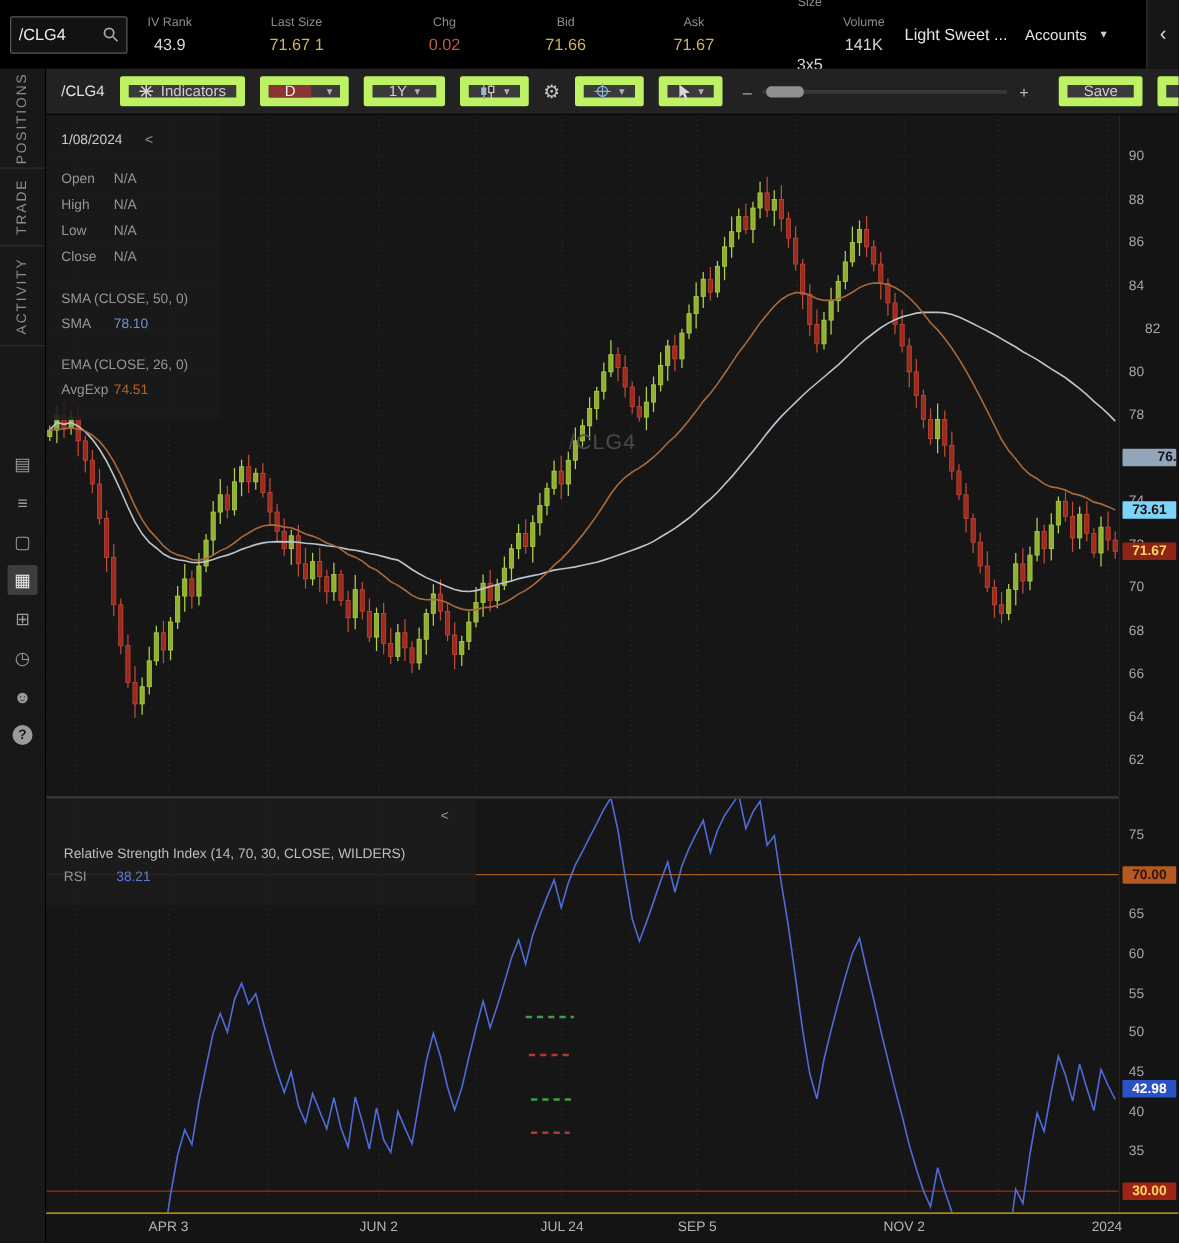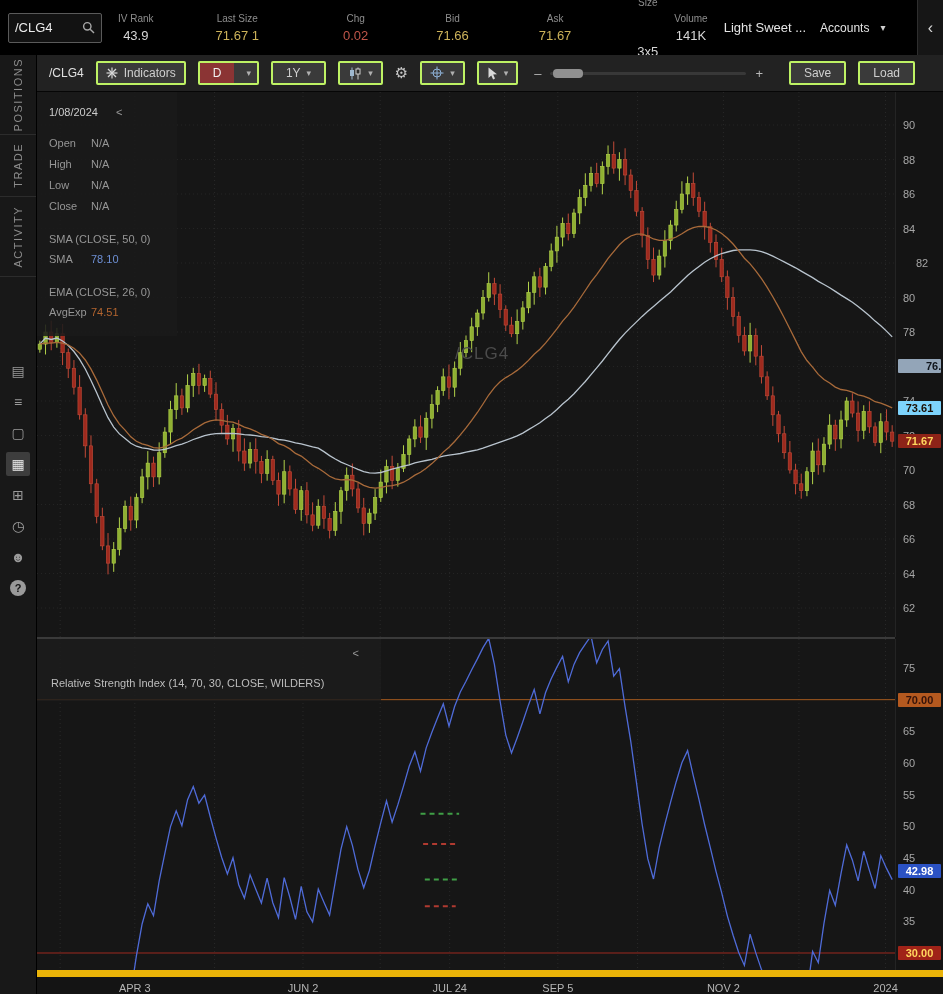--- a/index.html
+++ b/index.html
@@ -31,7 +31,7 @@
 
 .toolbar{position:absolute;top:55px;left:37px;right:0;height:37px;background:#222;border-bottom:1px solid #060606;display:flex;align-items:center;padding:0 12px;gap:12px}
 .tb-symbol{font-size:12px;color:#e0e0e0;flex:none}
-.tbtn{height:24px;background:#3a3a3a;border:2px solid #bef264;border-radius:2px;color:#cfcfcf;font-size:12px;display:flex;align-items:center;padding:0 8px;gap:6px;cursor:pointer;flex:none}
+.tbtn{height:24px;background:#3a3a3a;border:7px solid #bef264;border-radius:2px;color:#cfcfcf;font-size:12px;display:flex;align-items:center;padding:0 8px;gap:6px;cursor:pointer;flex:none}
 .tbtn .chev{font-size:9px;color:#b0b0b0}
 .agg{padding:0}
 .agg .agg-d{align-self:stretch;display:flex;align-items:center;padding:0 13px;background:#8b3434;color:#f0f0f0;border-radius:1px 0 0 1px}

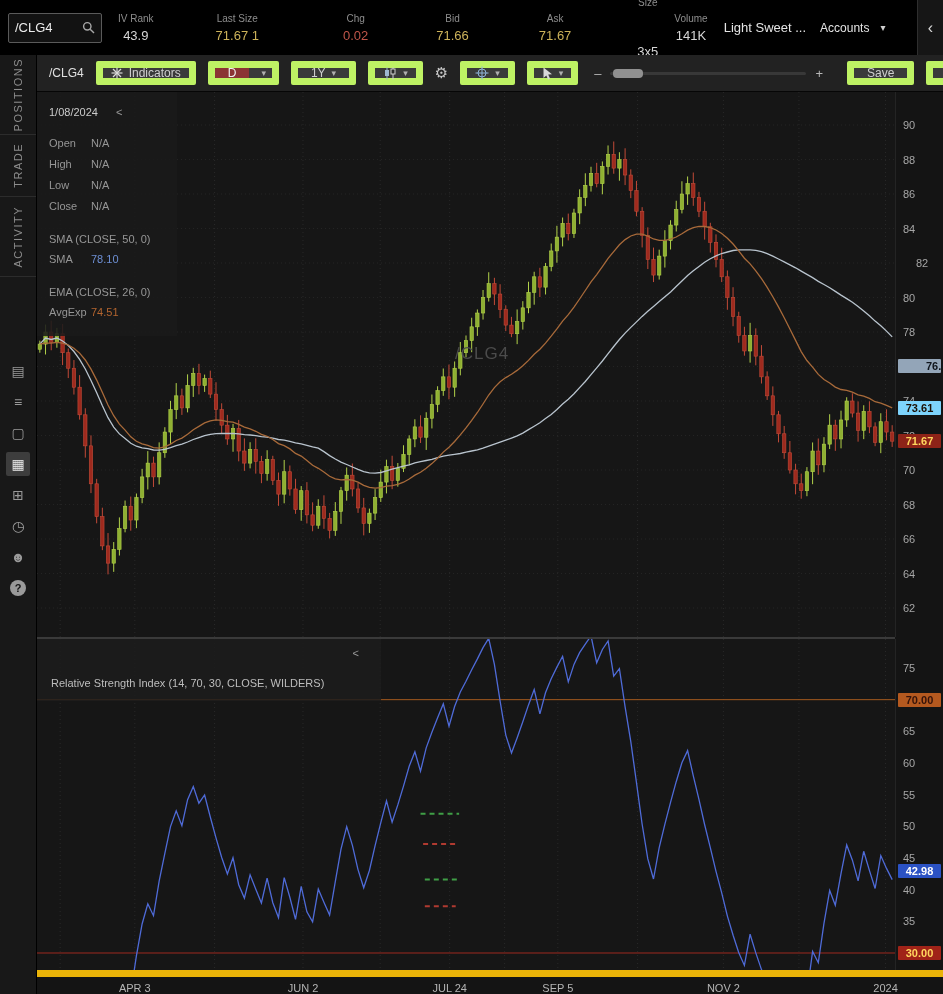--- a/index.html
+++ b/index.html
@@ -616,6 +616,10 @@
     <div class="rsi-info">
       <div class="ri-collapse">&lt;</div>
       <div class="ri-title">Relative Strength Index (14, 70, 30, CLOSE, WILDERS)</div>
+      <div class="ci-row">
+          <span class="ci-l">RSI</span>
+          <span class="ci-v blue2">38.21</span>
+        </div>
     </div>
   </div>
 

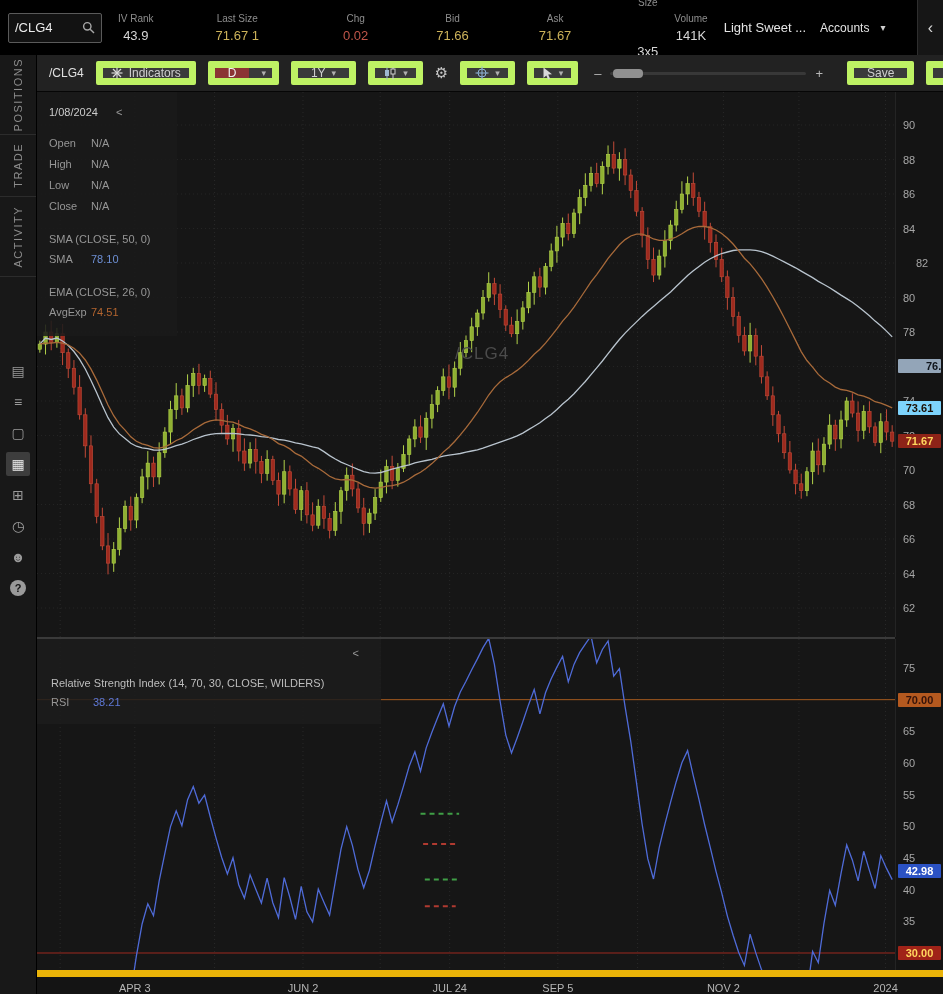--- a/index.html
+++ b/index.html
@@ -55,7 +55,7 @@
 .yaxis.rsi{top:639px;height:331px}
 .tick{position:absolute;left:7px;font-size:11px;color:#a6a6a6}
 .badge{position:absolute;left:2px;width:43px;text-align:center;font-size:11px;font-weight:bold;padding:1px 0;border-radius:1px}
-.xaxis{position:absolute;top:970px;left:37px;right:0;height:24px;background:#141414;border-top:7px solid #eab308}
+.xaxis{position:absolute;top:970px;left:37px;right:0;height:24px;background:#141414;border-top:1px solid #eab308}
 .xlabel{position:absolute;top:5px;transform:translateX(-50%);font-size:11px;color:#b4b4b4;white-space:nowrap}
 
 

